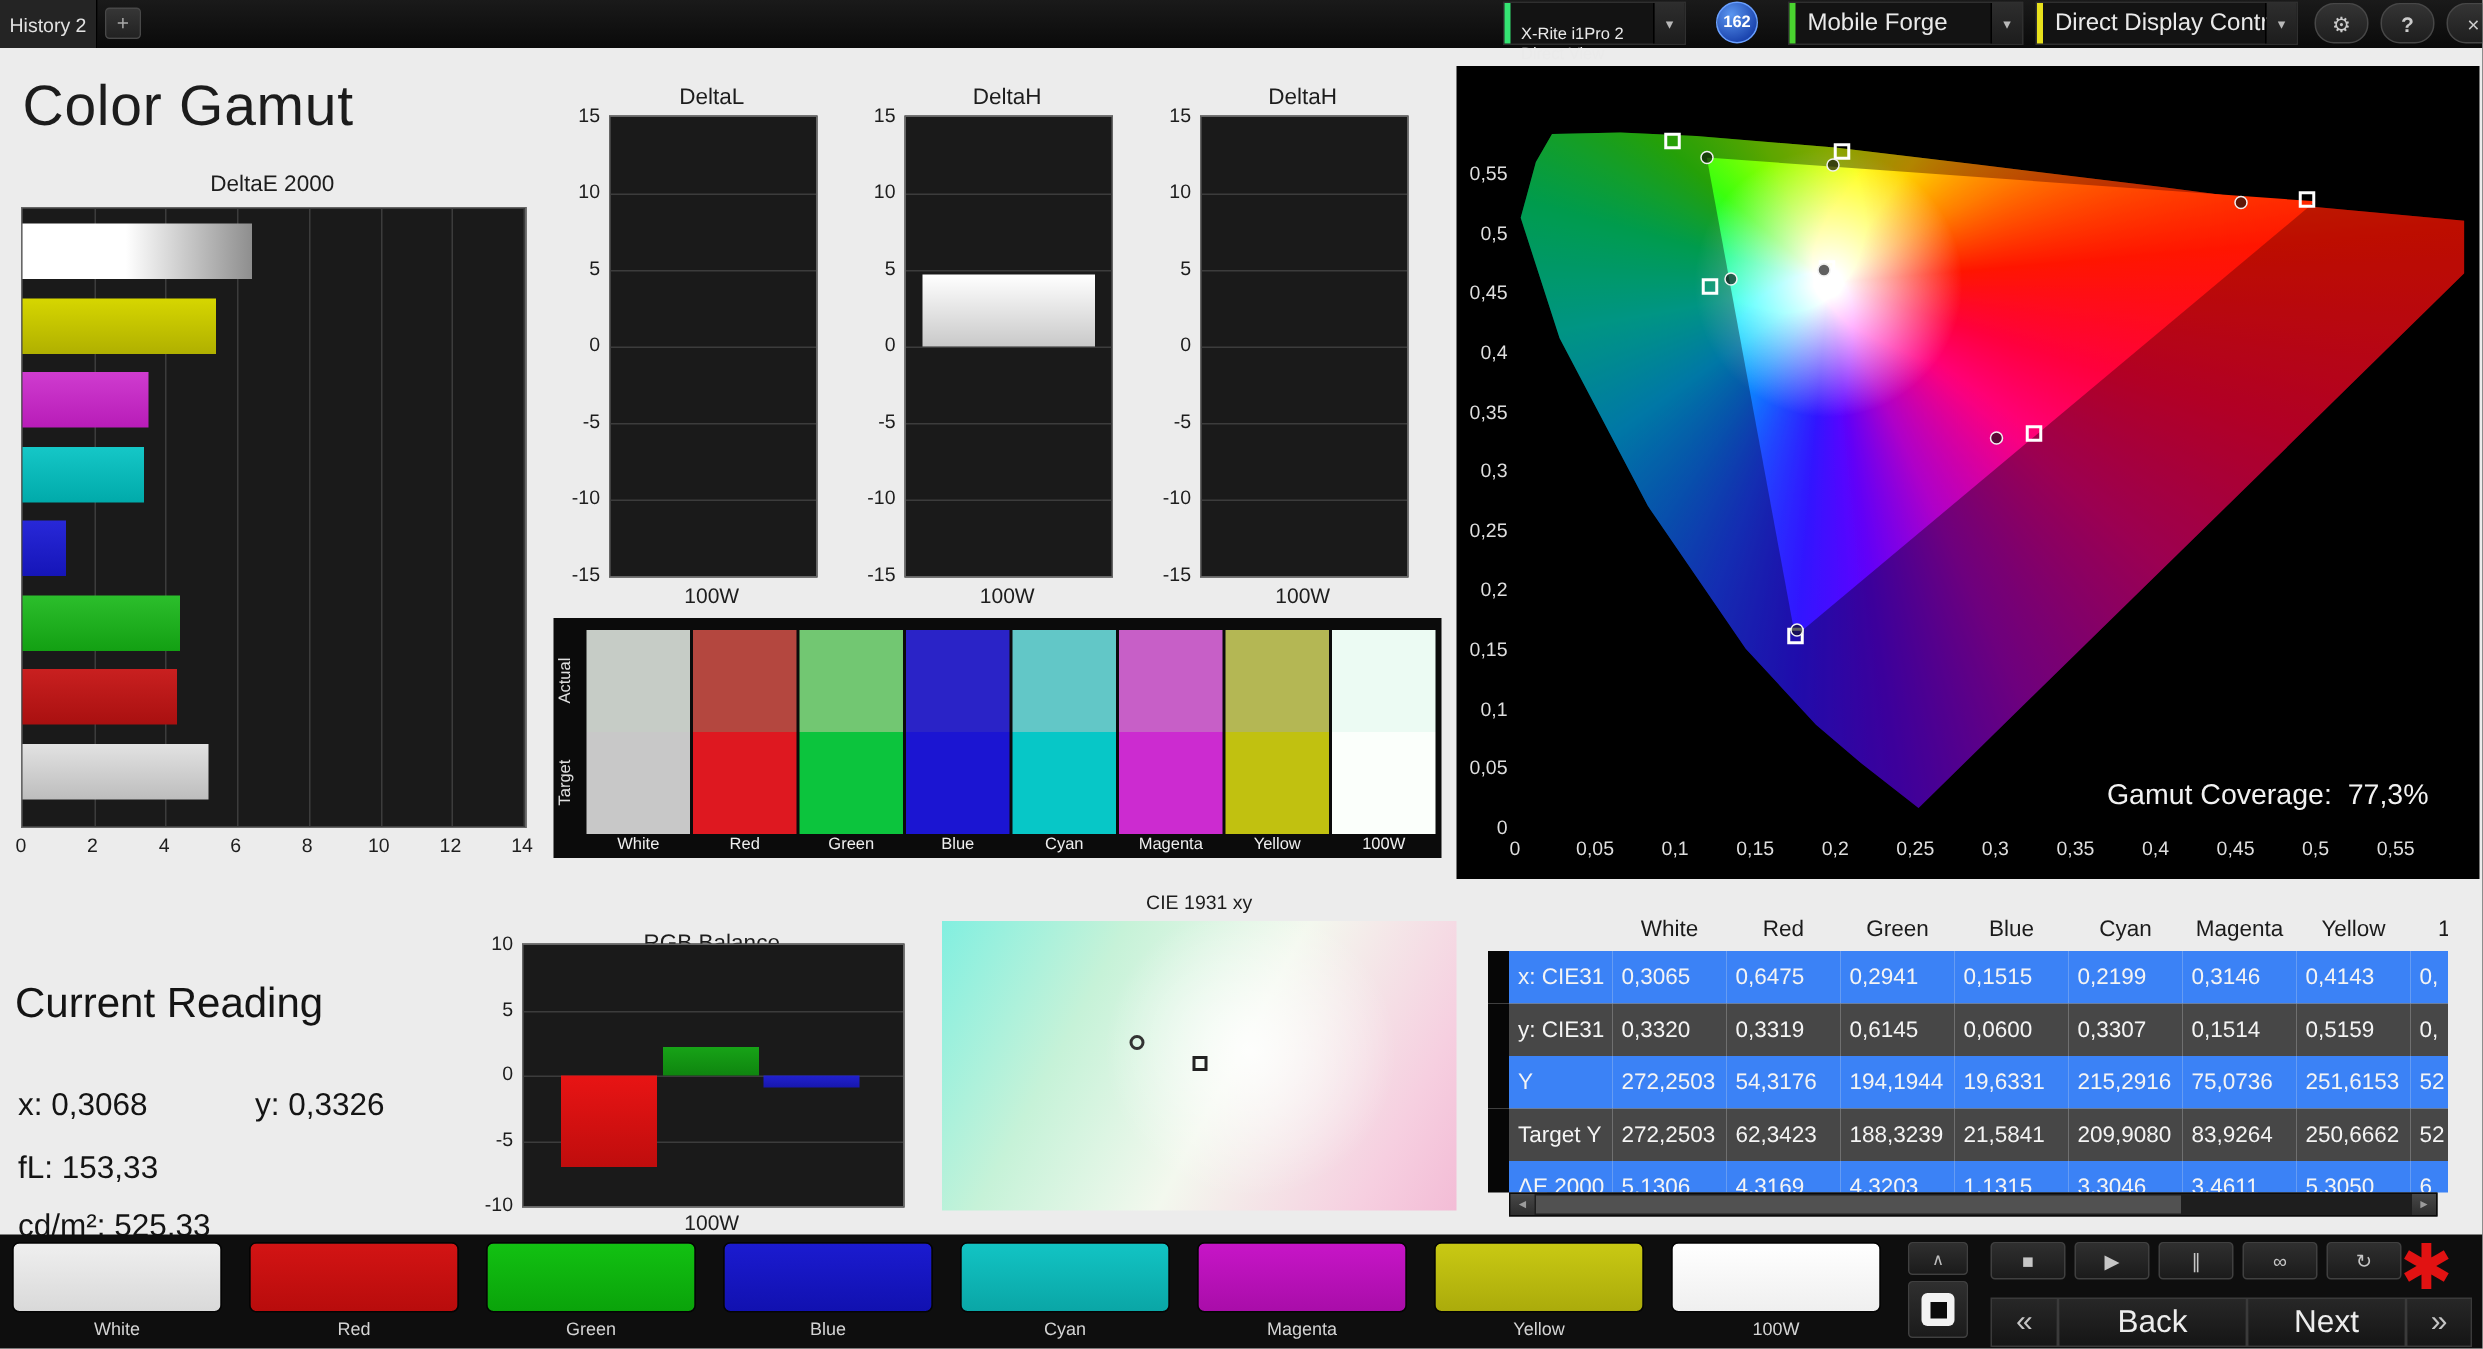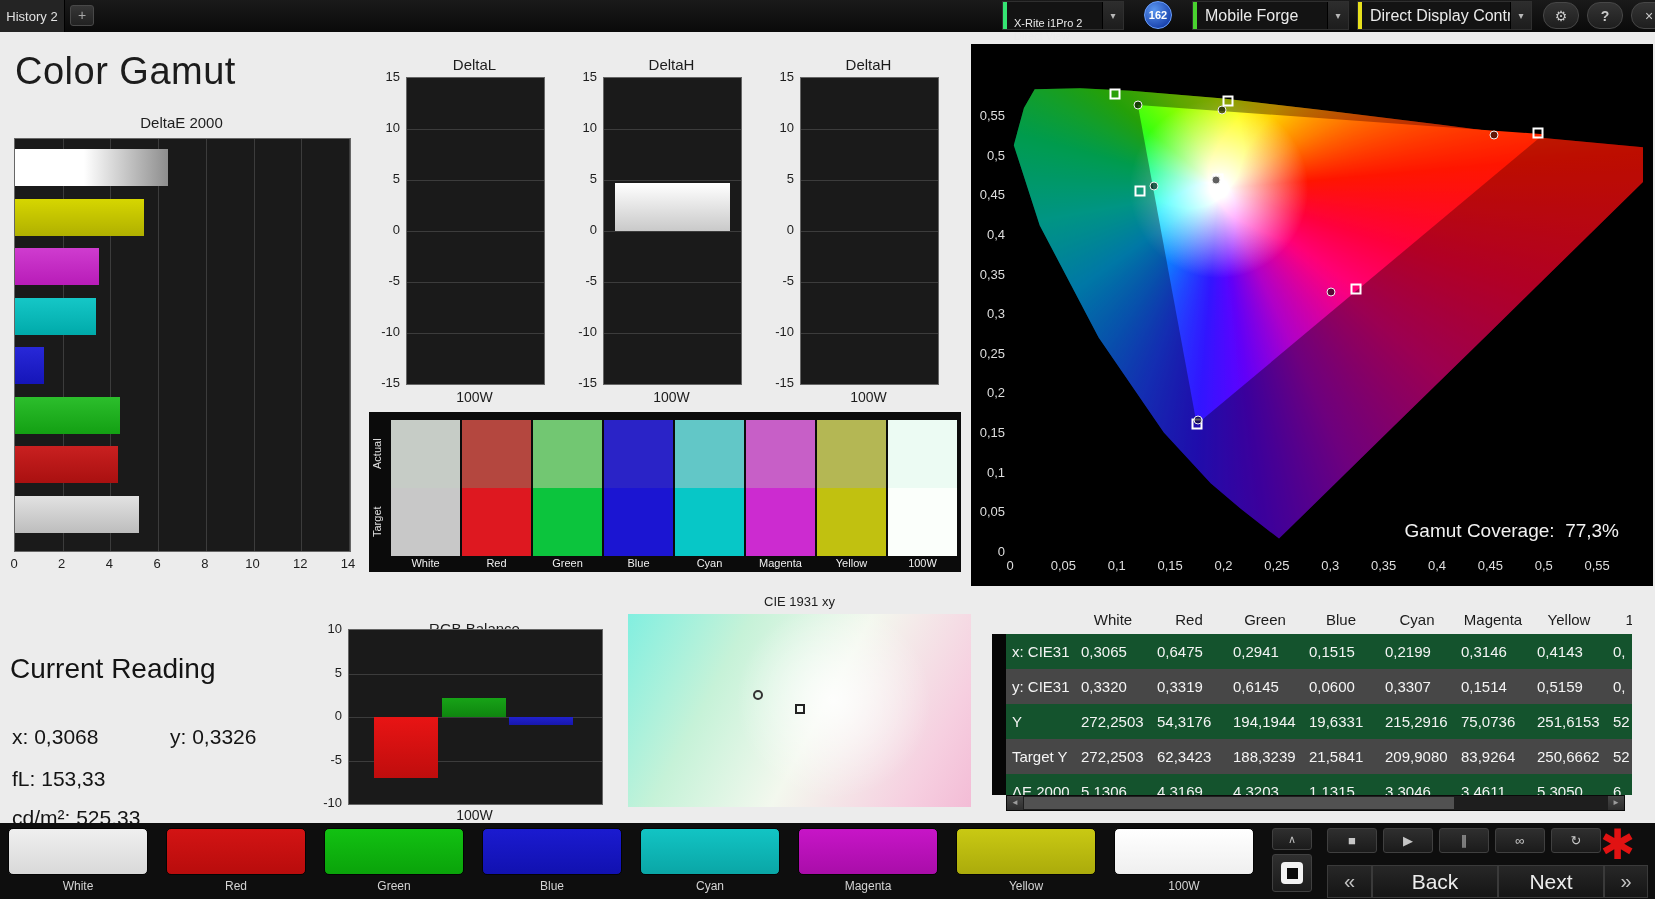--- a/index.html
+++ b/index.html
@@ -101,7 +101,7 @@
             white-space:nowrap;overflow:hidden;}
   .tbl-head .tbl-cell{color:#1b1b1b;line-height:28px;text-align:center;padding-left:0;background:transparent;}
   .tbl-body{position:absolute;top:28px;left:0;width:711px;height:161px;overflow:hidden;}
-  .tbl-row.odd .tbl-cell{background:#14532d;}
+  .tbl-row.odd .tbl-cell{background:#3b82f6;}
   .tbl-row.even .tbl-cell{background:#474747;}
   .tbl-gutter{background:#060606;}
   .tbl-head .tbl-gutter{background:transparent;}

